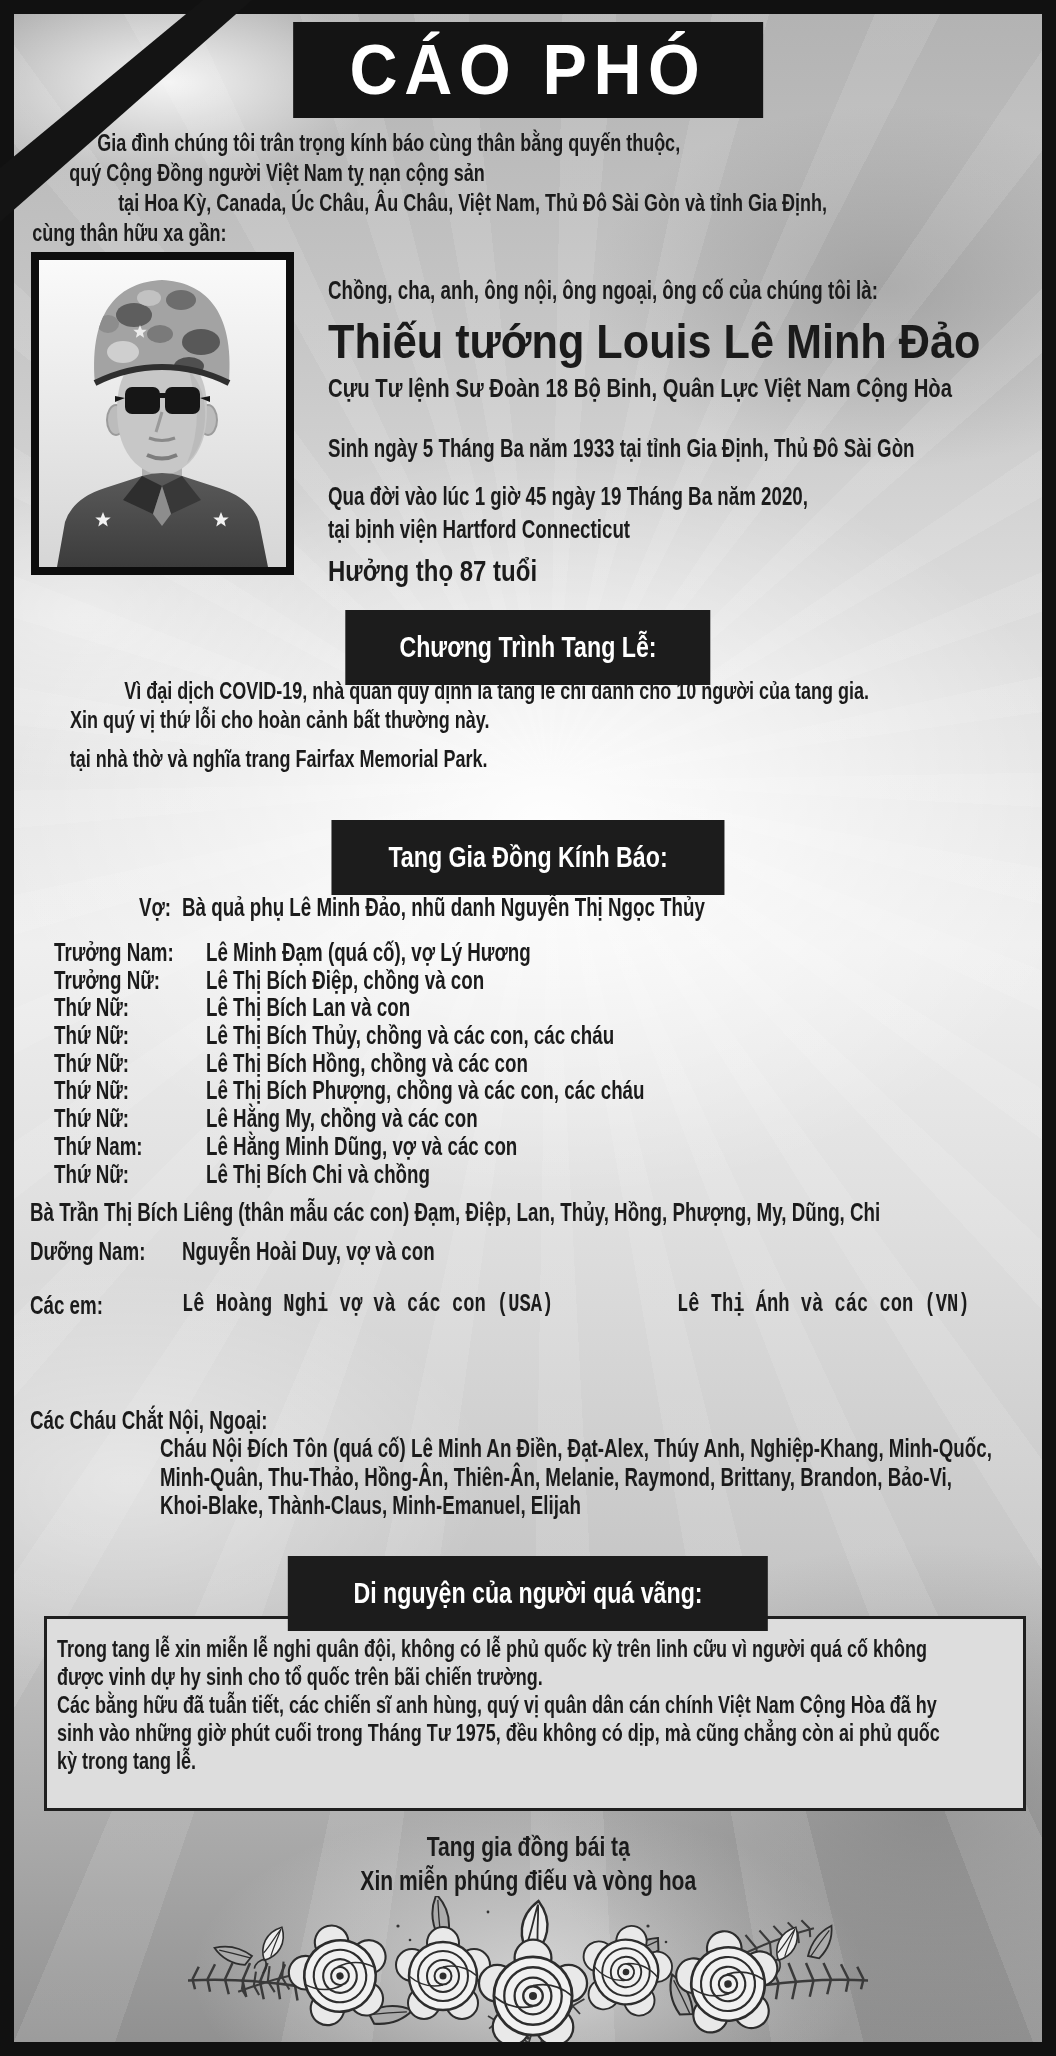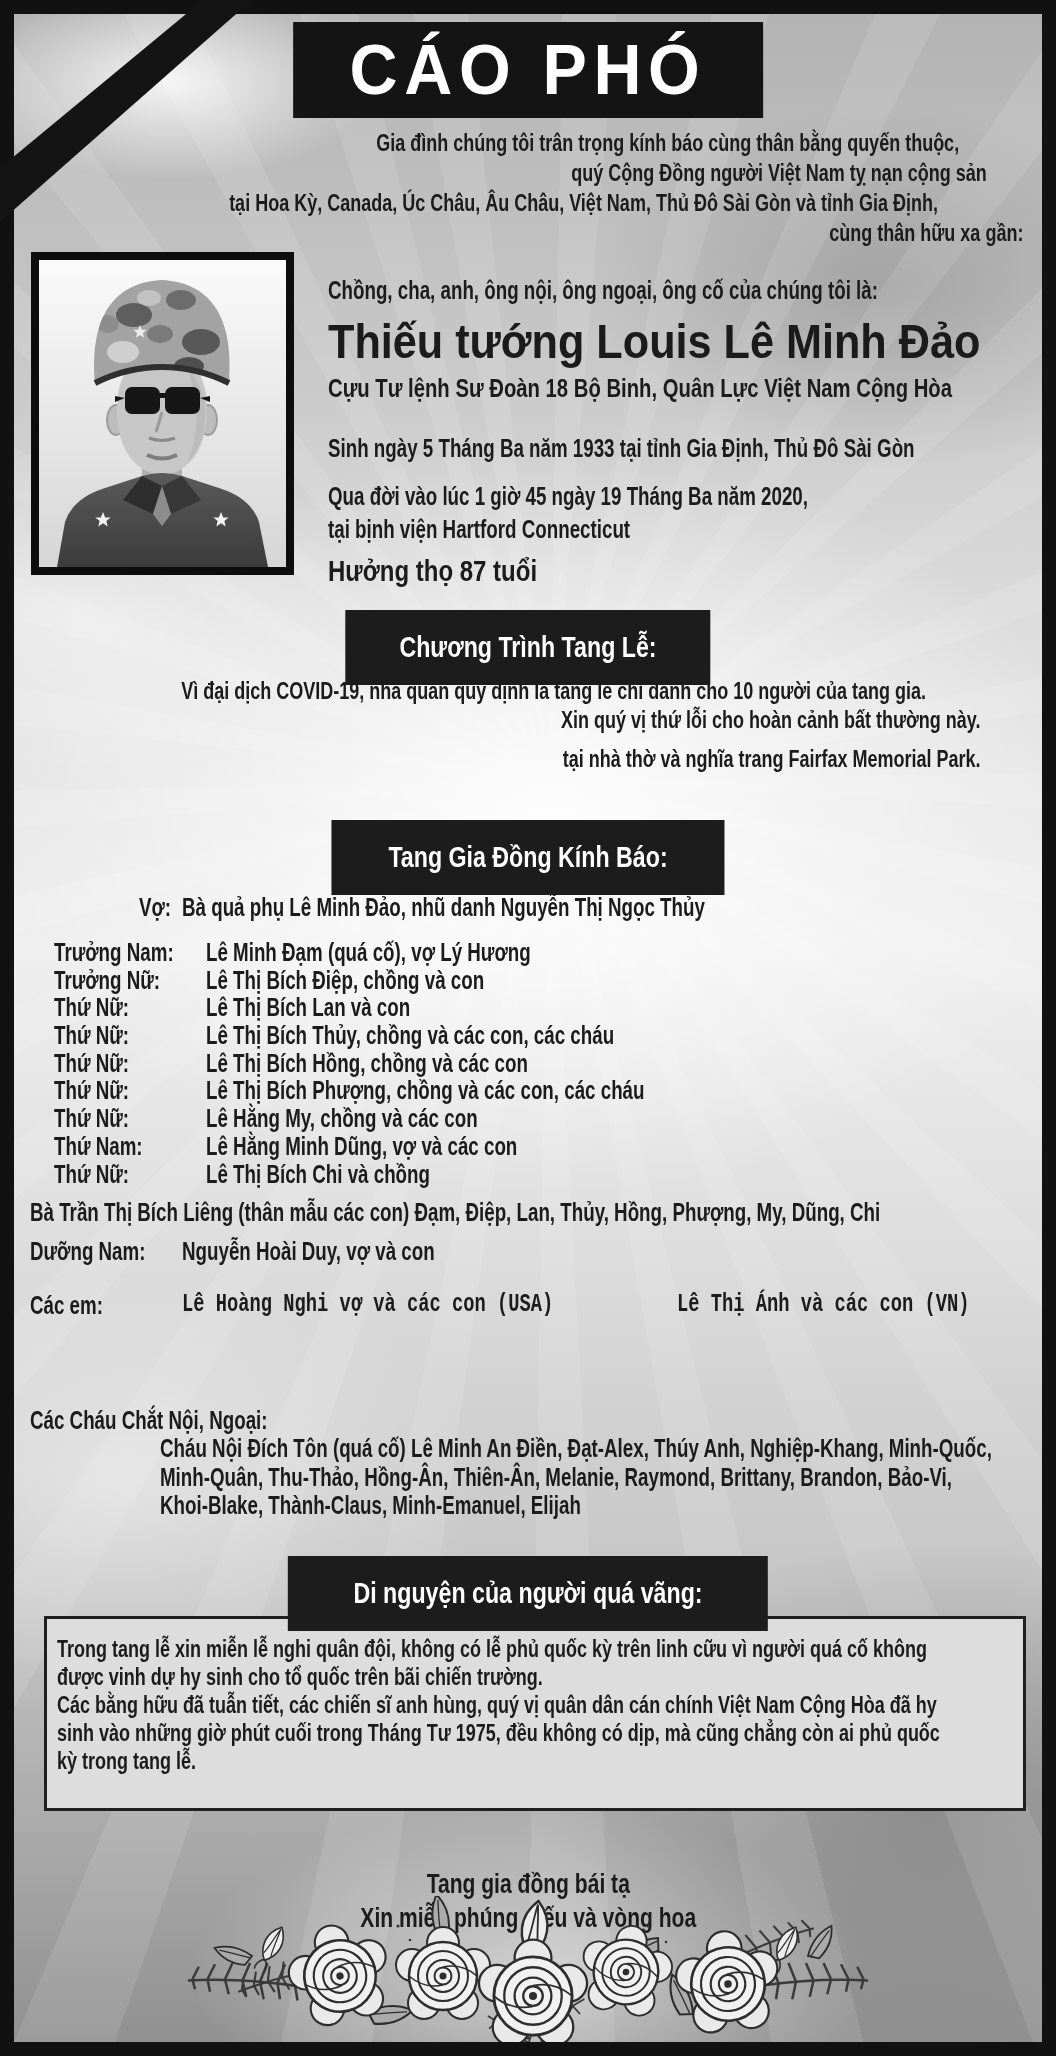--- a/index.html
+++ b/index.html
@@ -35,7 +35,7 @@
   }
   .title-box .t{font-size:70px;letter-spacing:7px;}
 
-  .intro{position:absolute;top:128px;left:0;right:0;text-align:right;font-size:24px;line-height:30px;z-index:5;}
+  .intro{position:absolute;top:128px;left:0;right:0;text-align:left;font-size:24px;line-height:30px;z-index:5;}
 
   .photo{
     position:absolute;left:31px;top:252px;width:263px;height:323px;

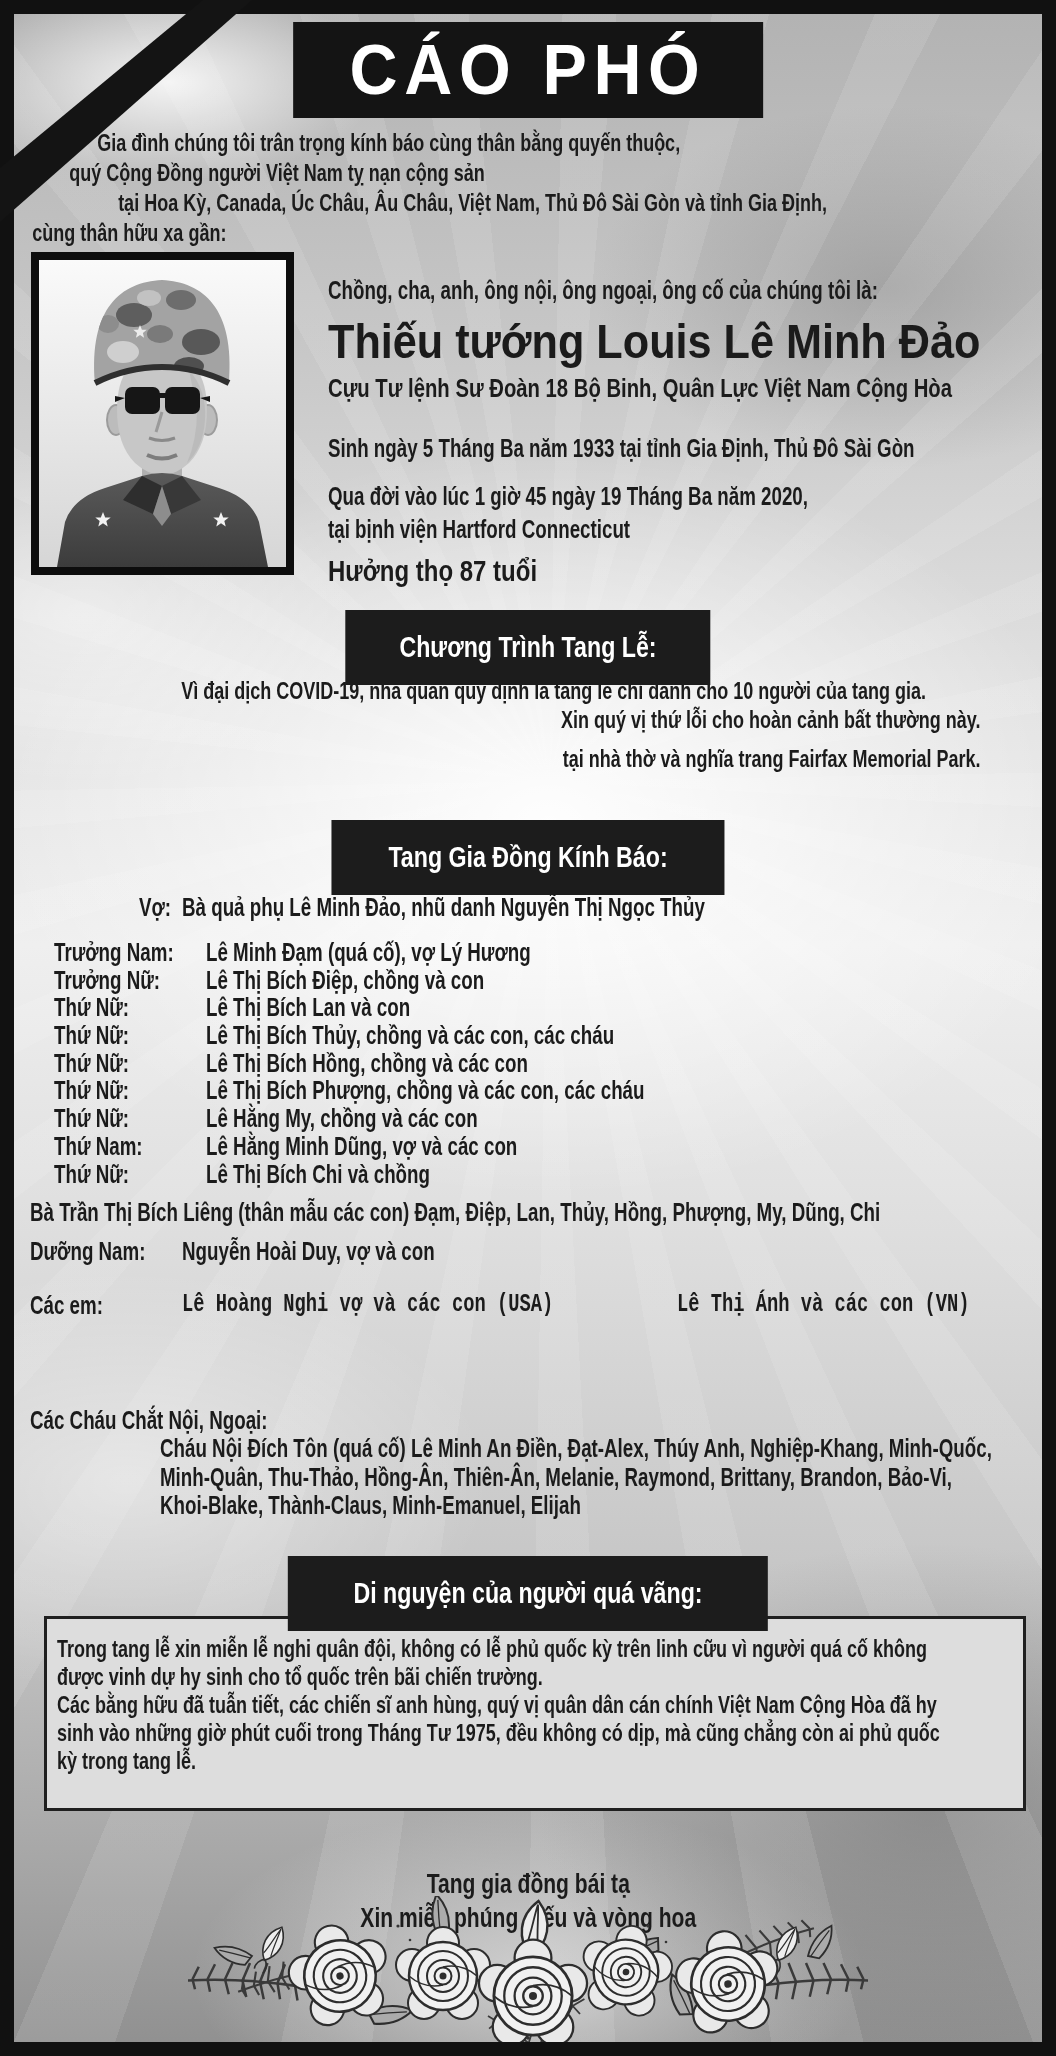--- a/index.html
+++ b/index.html
@@ -56,7 +56,7 @@
     background:#1c1c1c;color:#fff;padding:16px 22px;height:43px;
     display:flex;align-items:center;font-size:29px;z-index:10;
   }
-  .center-block{position:absolute;left:0;right:6px;text-align:right;font-size:24px;line-height:29px;z-index:5;}
+  .center-block{position:absolute;left:0;right:0;text-align:left;font-size:24px;line-height:29px;z-index:5;}
   .center-block .gap{height:10px;}
 
   .frow{position:absolute;left:30px;display:flex;font-size:25px;line-height:28px;z-index:5;}

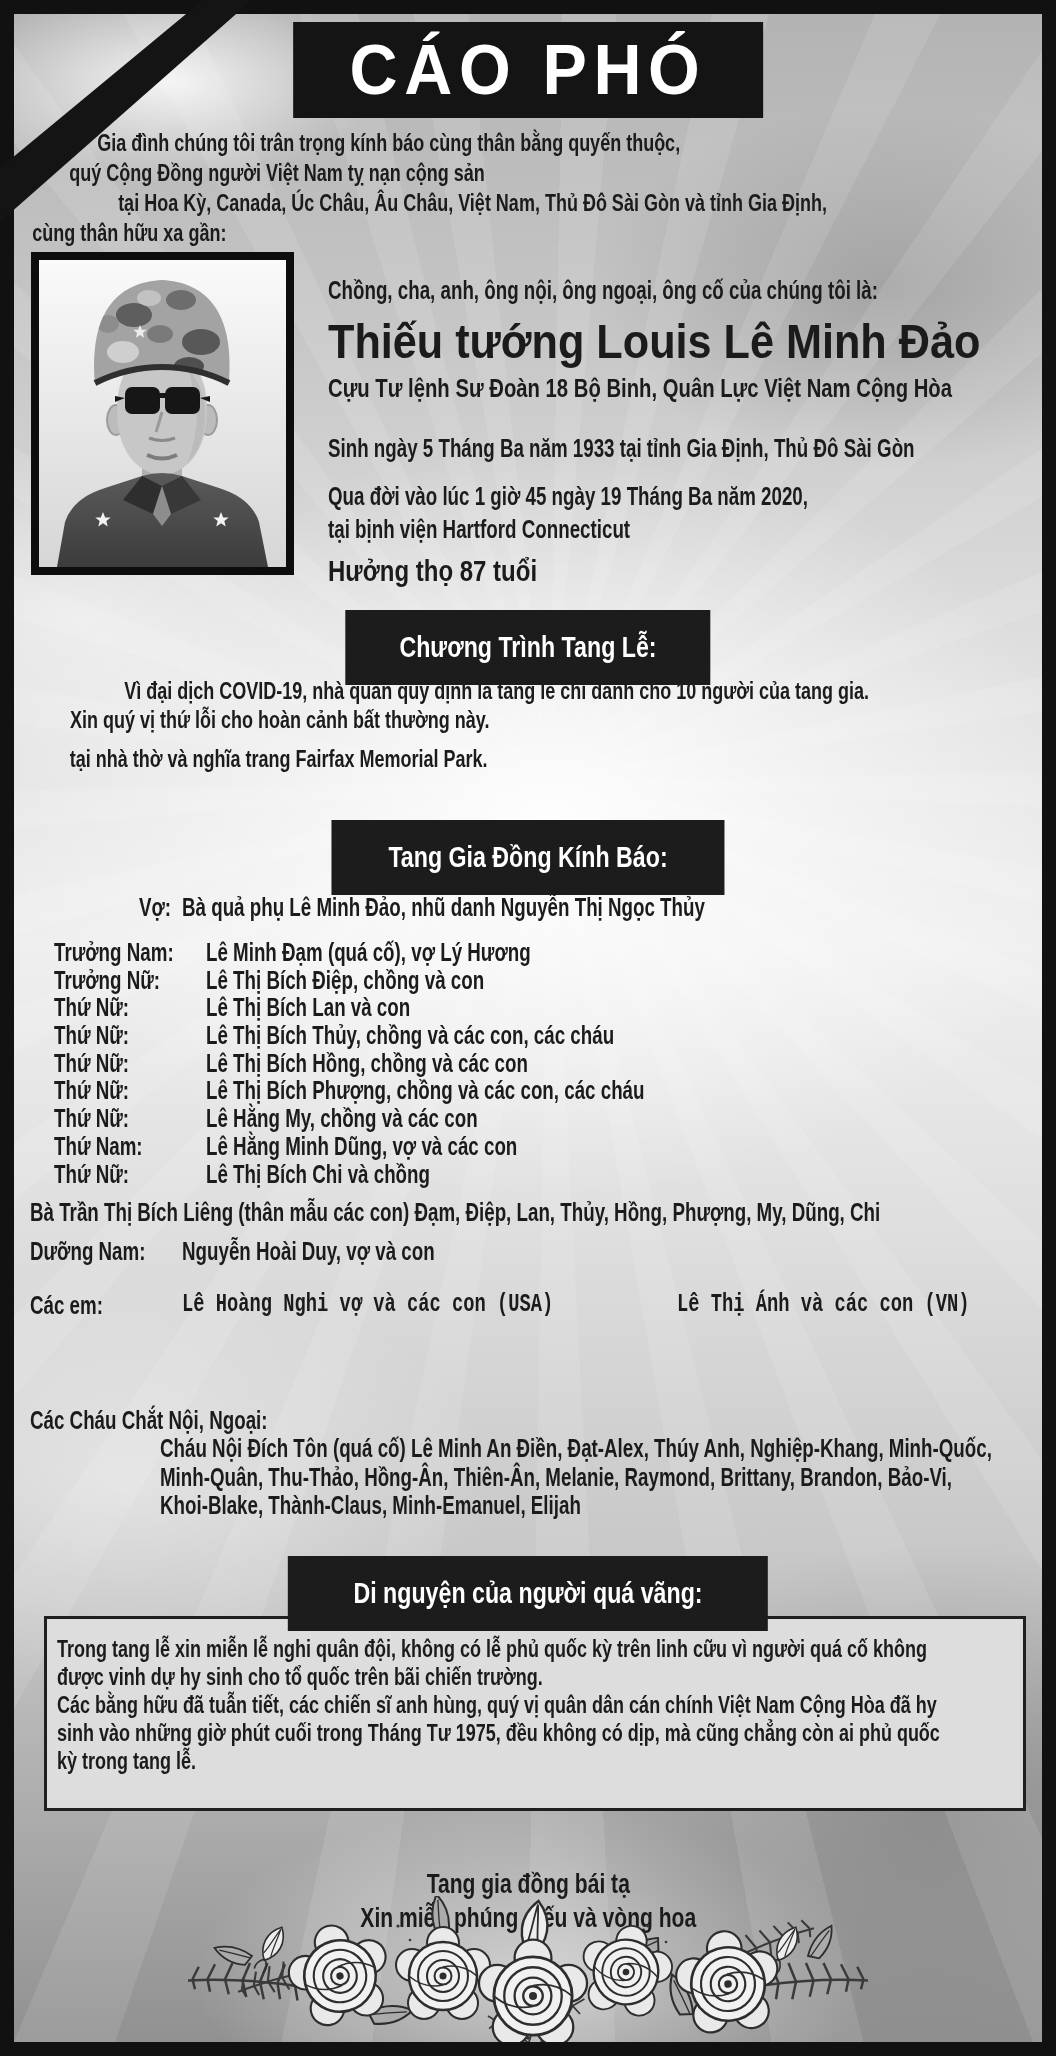--- a/index.html
+++ b/index.html
@@ -75,7 +75,7 @@
   }
   .wish-box .p2{}
 
-  .farewell{position:absolute;top:1830px;left:0;right:0;text-align:center;font-size:27px;line-height:34px;z-index:5;margin-top:37px;}
+  .farewell{position:absolute;top:1830px;left:0;right:0;text-align:center;font-size:27px;line-height:34px;z-index:5;}
 
   .flowers{position:absolute;top:1896px;left:50%;transform:translateX(-50%);z-index:5;}
 </style>

